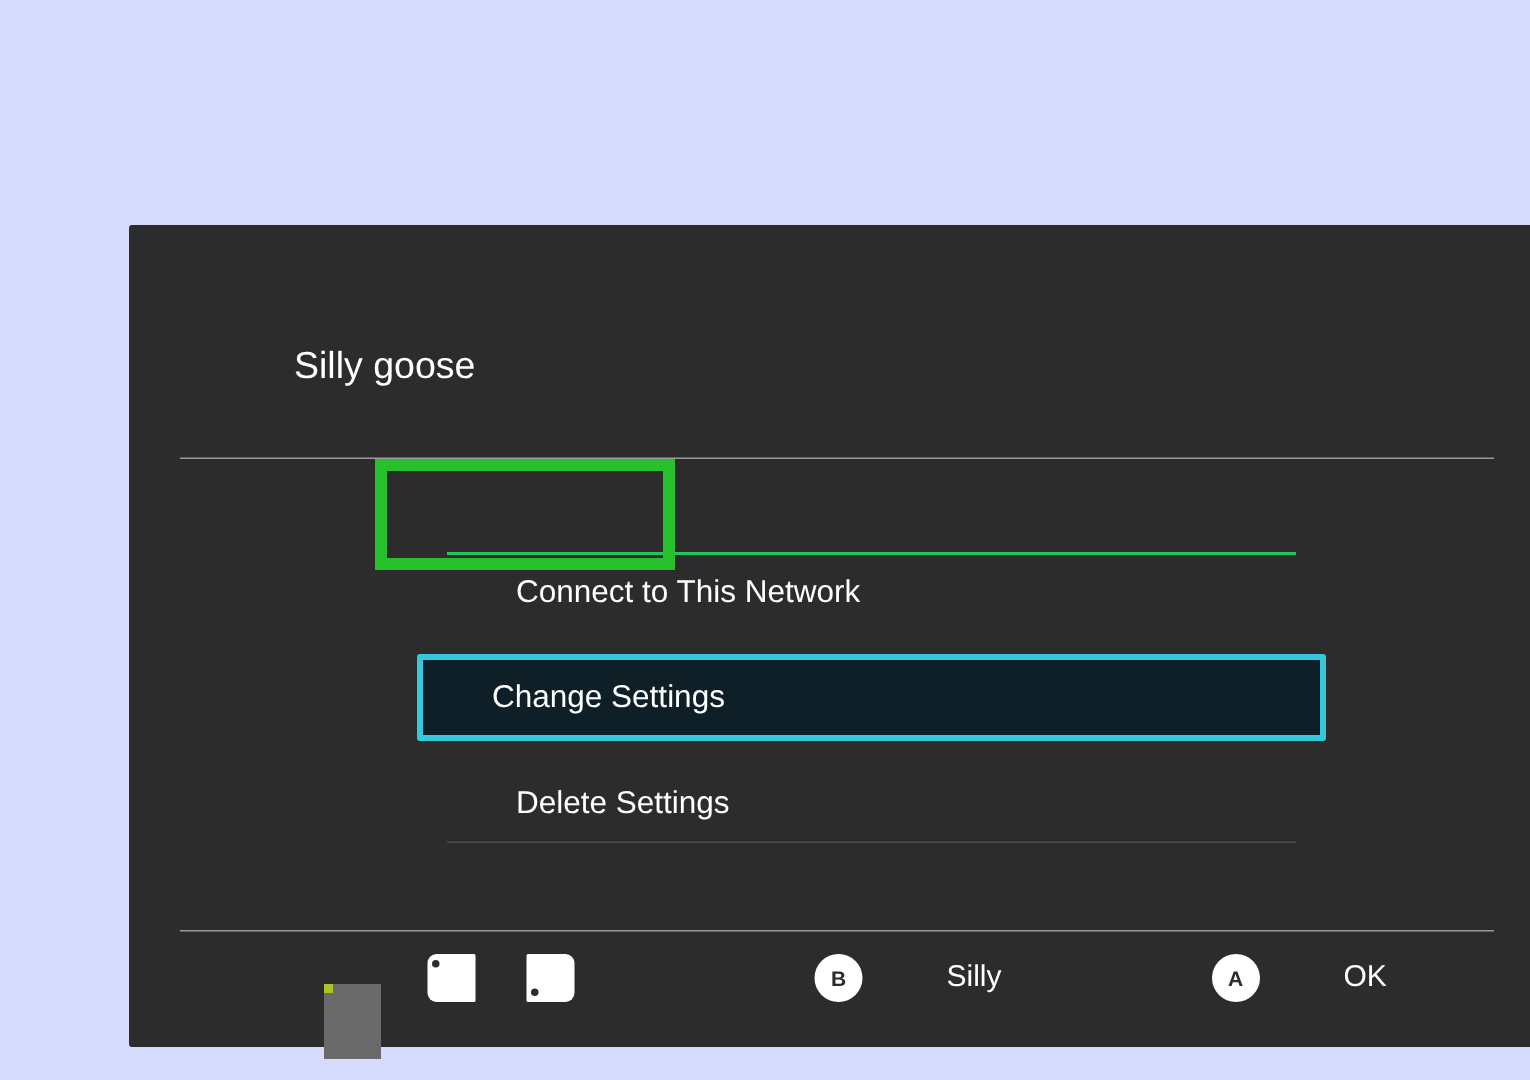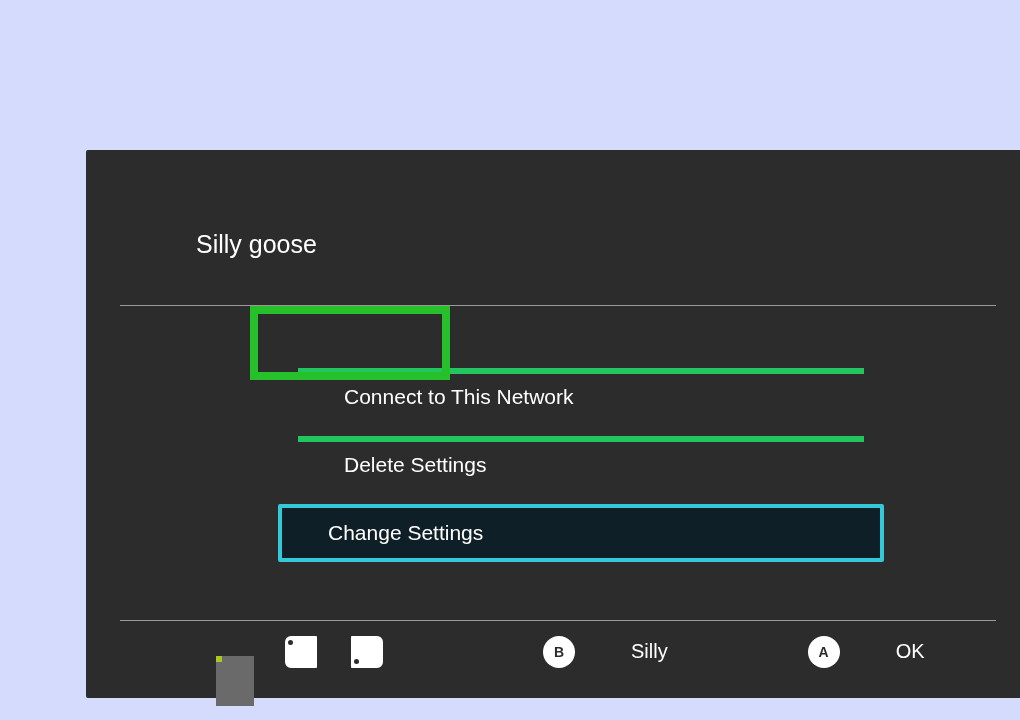--- a/index.html
+++ b/index.html
@@ -42,7 +42,7 @@
     padding-left: 14px;
     font-size: 21px;
     color: #ffffff;
-    border-top: 6px solid #22c55e;
+    border-top: 2px solid #22c55e;
     cursor: pointer;
     position: relative;
   }

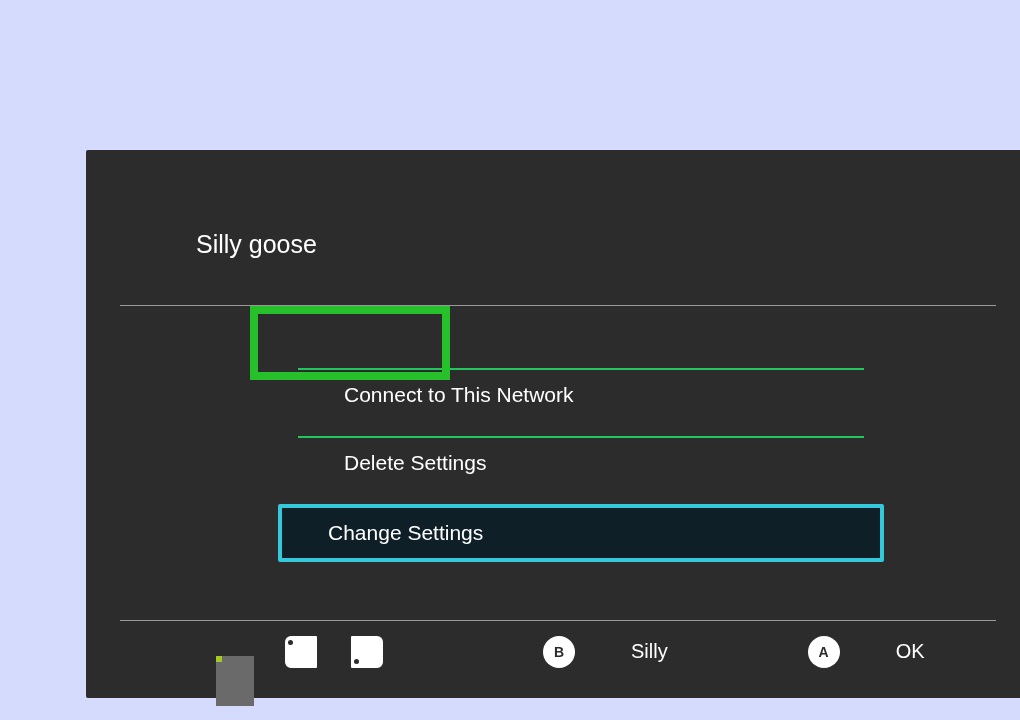--- a/index.html
+++ b/index.html
@@ -160,11 +160,11 @@
     <div class="menu-item">
       <span>Connect to This Network</span>
     </div>
+    <div class="menu-item selected">
+      <span>Change Settings</span>
+    </div>
     <div class="menu-item">
       <span>Delete Settings</span>
-    </div>
-    <div class="menu-item selected">
-      <span>Change Settings</span>
     </div>
   </div>
 

